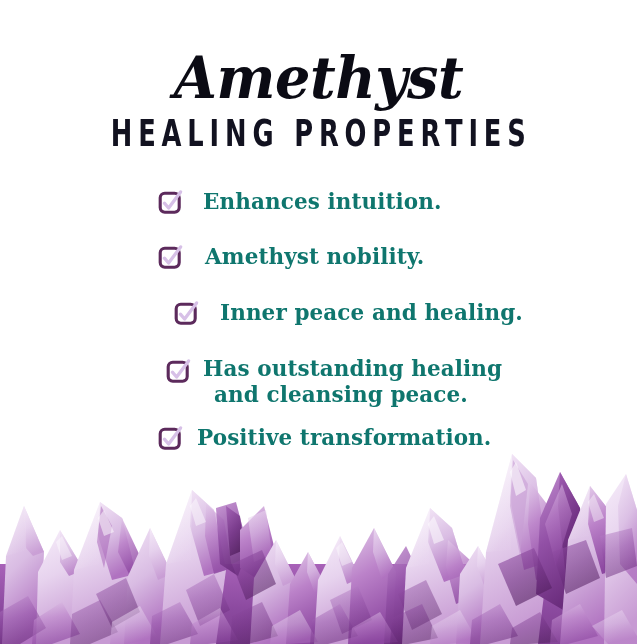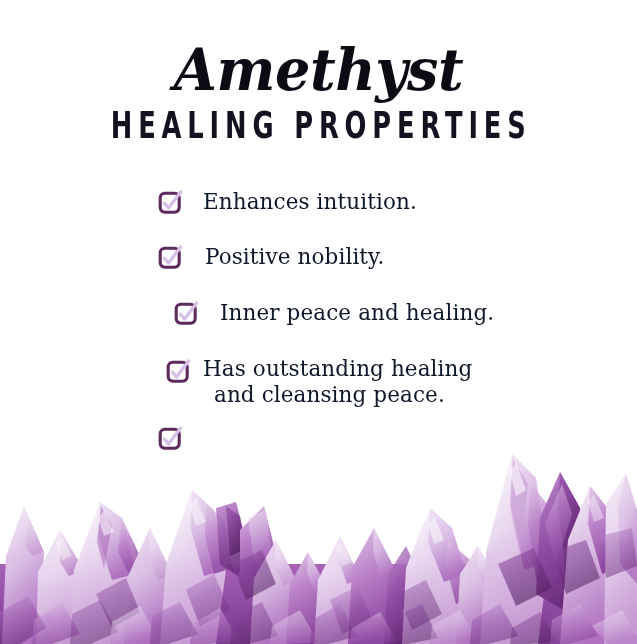--- a/index.html
+++ b/index.html
@@ -26,7 +26,7 @@
   
   .header {
     position: absolute;
-    top: 8px;
+    top: 16px;
     left: 0;
     width: 637px;
     text-align: center;

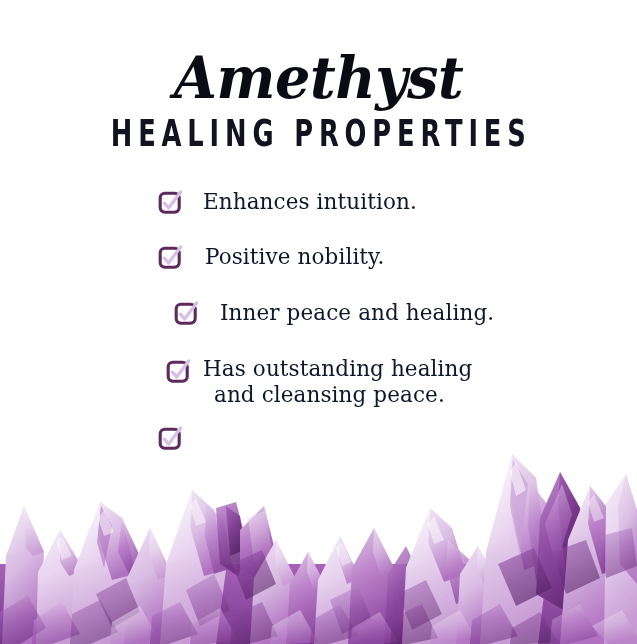--- a/index.html
+++ b/index.html
@@ -94,9 +94,10 @@
     font-family: "DejaVu Serif", "Liberation Serif", serif;
     font-size: 21.5px;
     line-height: 26px;
-    color: #0f172a;
+    color: #0f766e;
     white-space: nowrap;
     letter-spacing: 0.1px;
+    font-weight: bold;
   }
   .prop-text.line2 {
     letter-spacing: 0.1px;

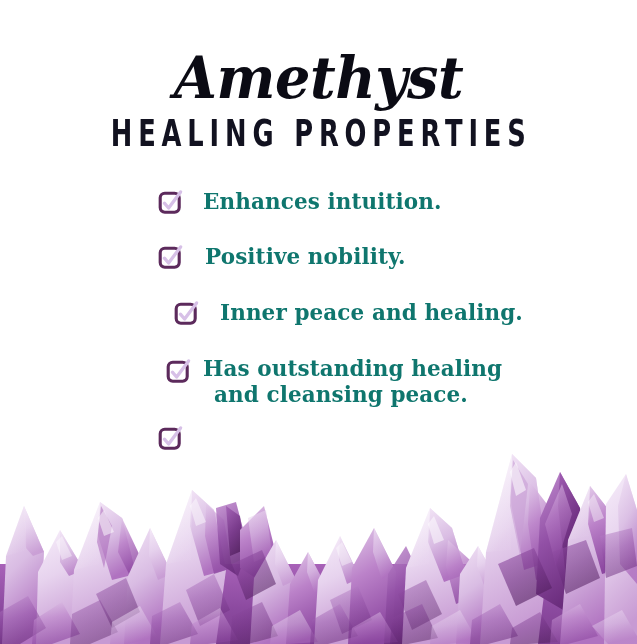--- a/index.html
+++ b/index.html
@@ -164,7 +164,7 @@
             <path d="M6.4 14.2 L10.6 19.0 L22.6 2.9" fill="none" stroke="#d7c0e7" stroke-width="3.3" stroke-linecap="round" stroke-linejoin="round"></path>
           </svg>
         </span>
-        <span class="prop-text">Positive nobility.</span>
+        <span class="prop-text">Amethyst nobility.</span>
       </div>
     </li>
 

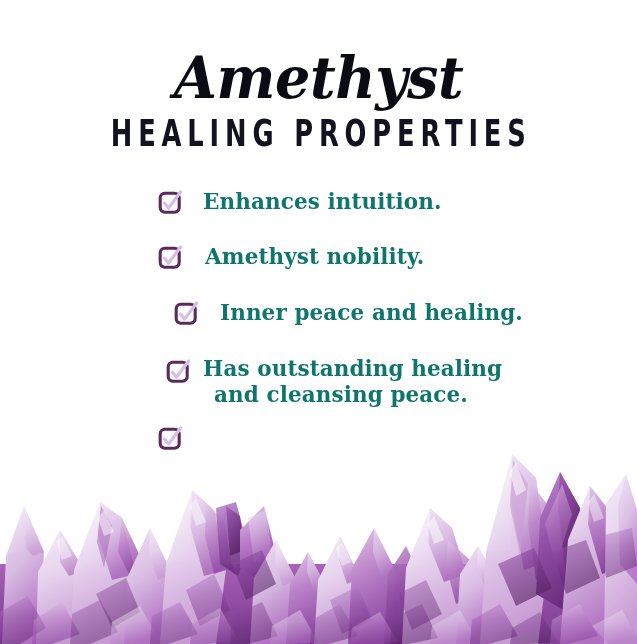--- a/index.html
+++ b/index.html
@@ -201,6 +201,7 @@
             <path d="M6.4 14.2 L10.6 19.0 L22.6 2.9" fill="none" stroke="#d7c0e7" stroke-width="3.3" stroke-linecap="round" stroke-linejoin="round"></path>
           </svg>
         </span>
+        <span class="prop-text">Positive transformation.</span>
       </div>
     </li>
 

